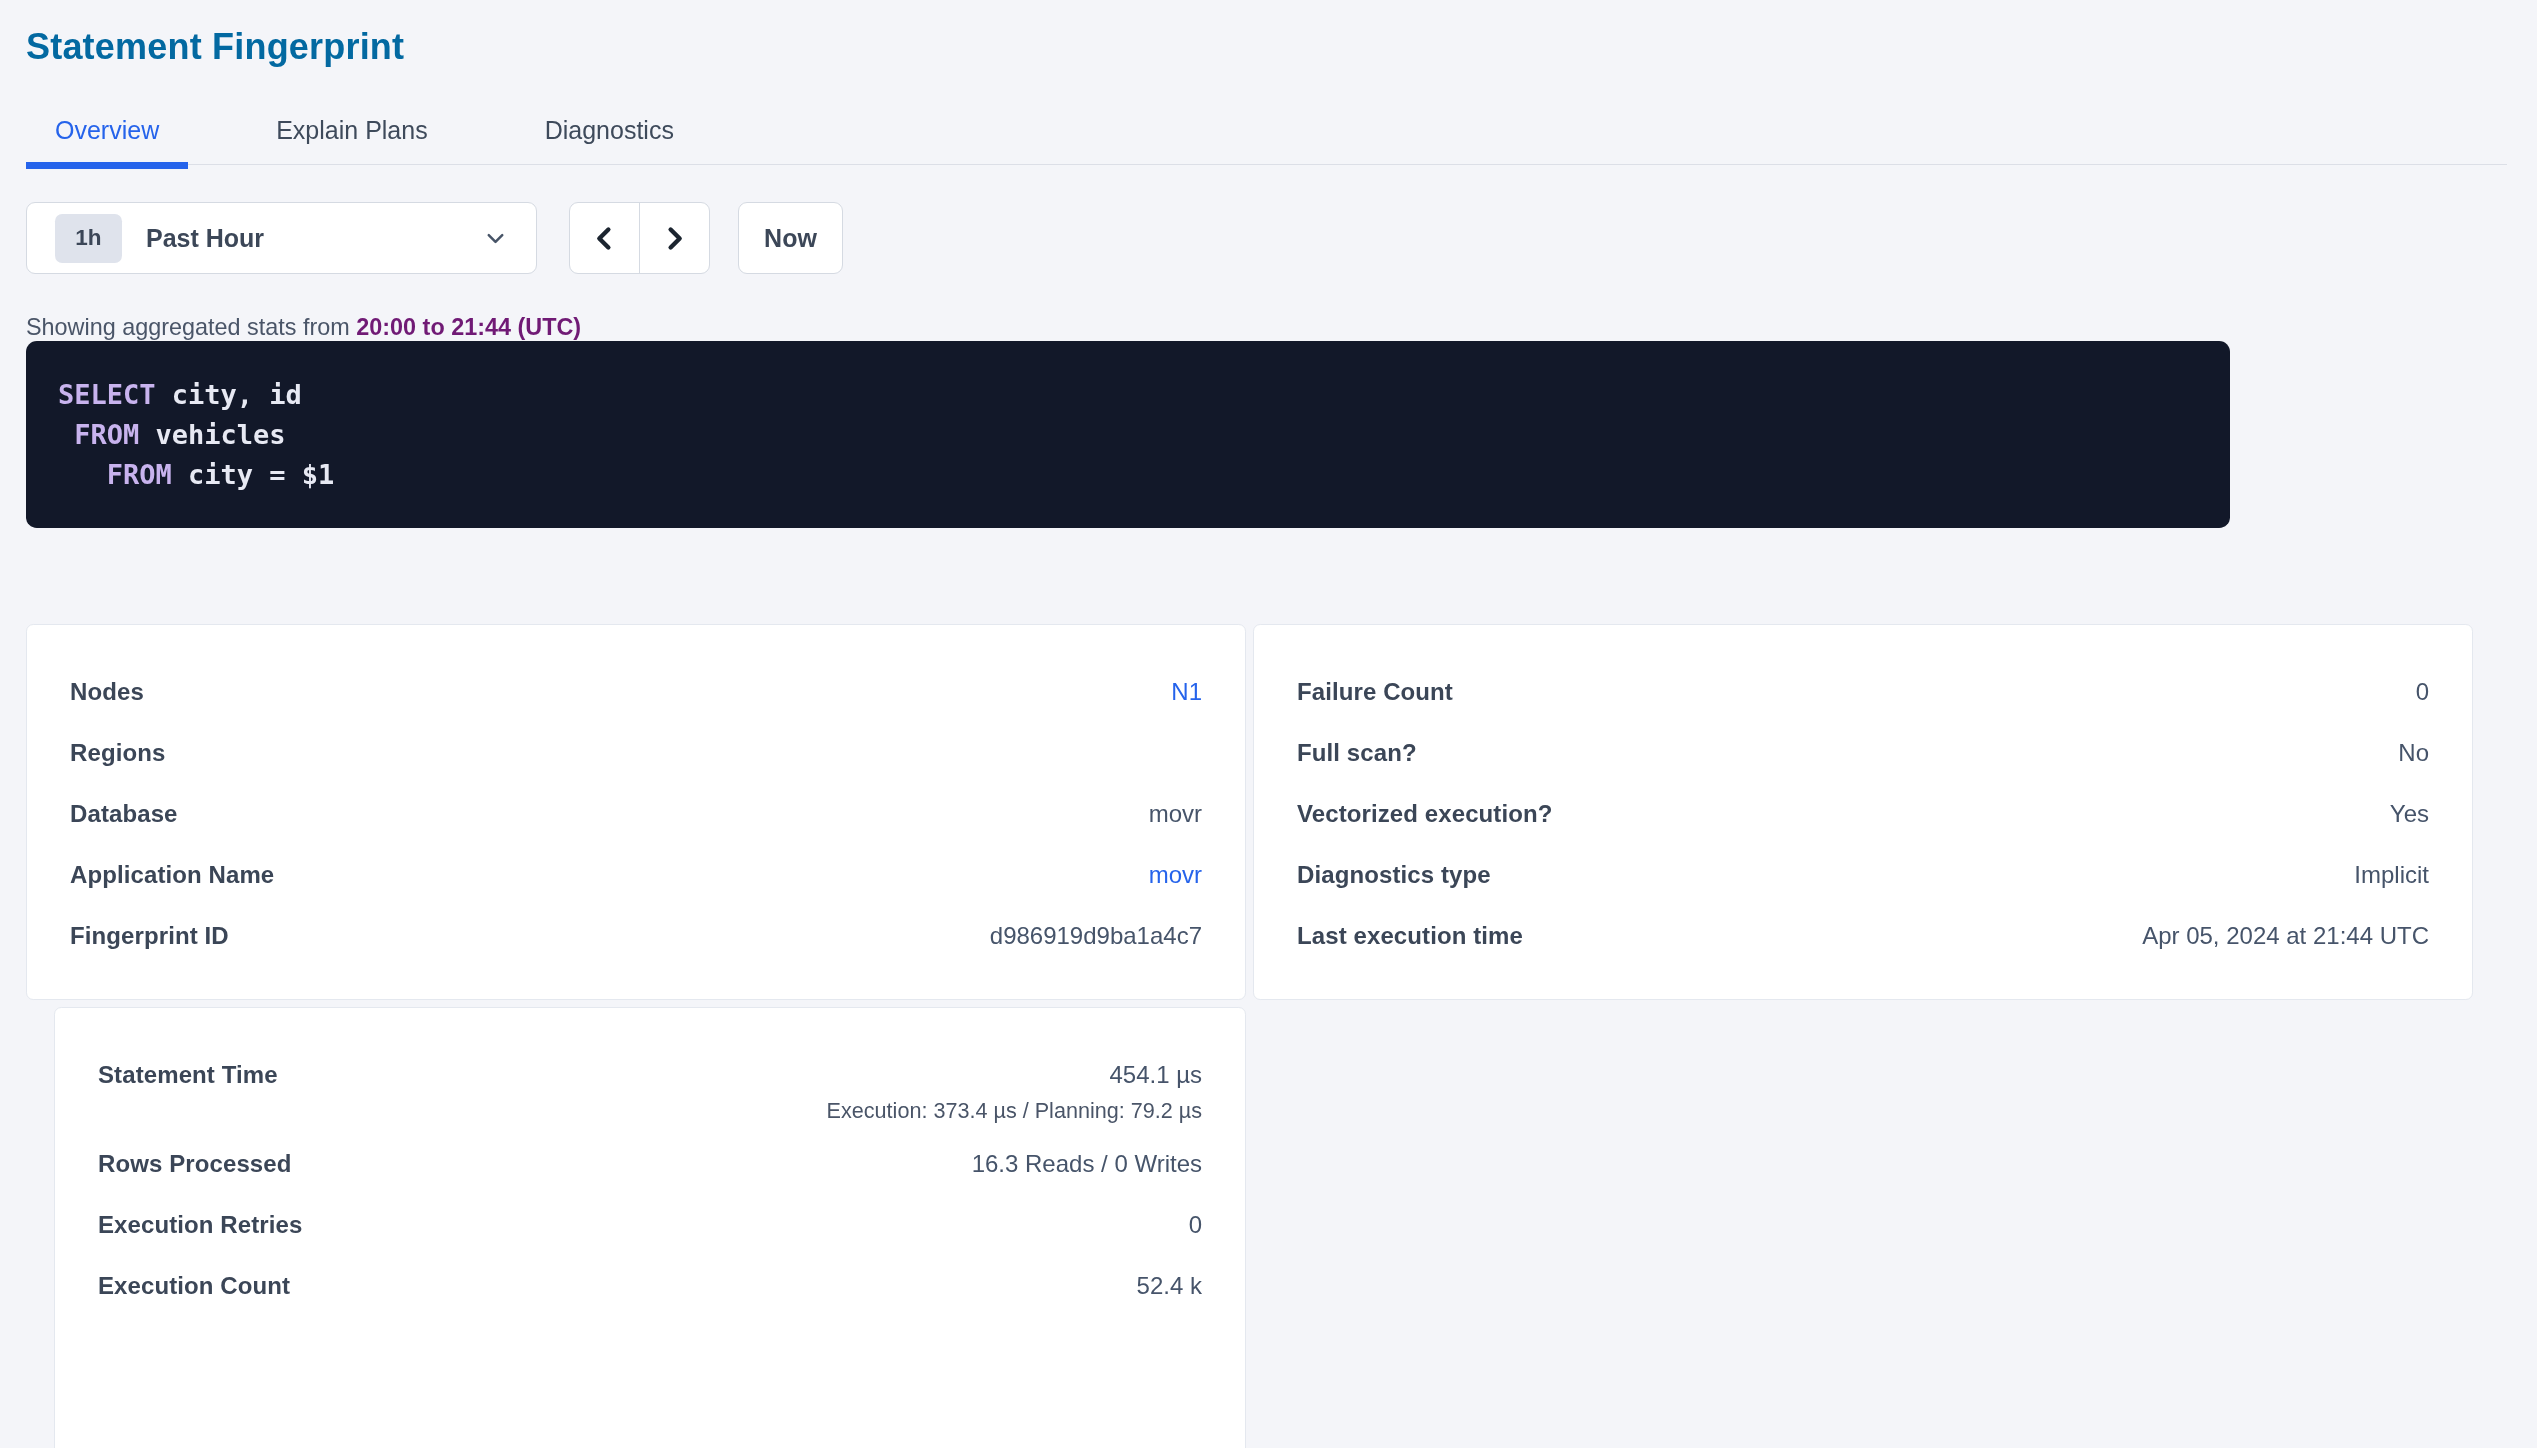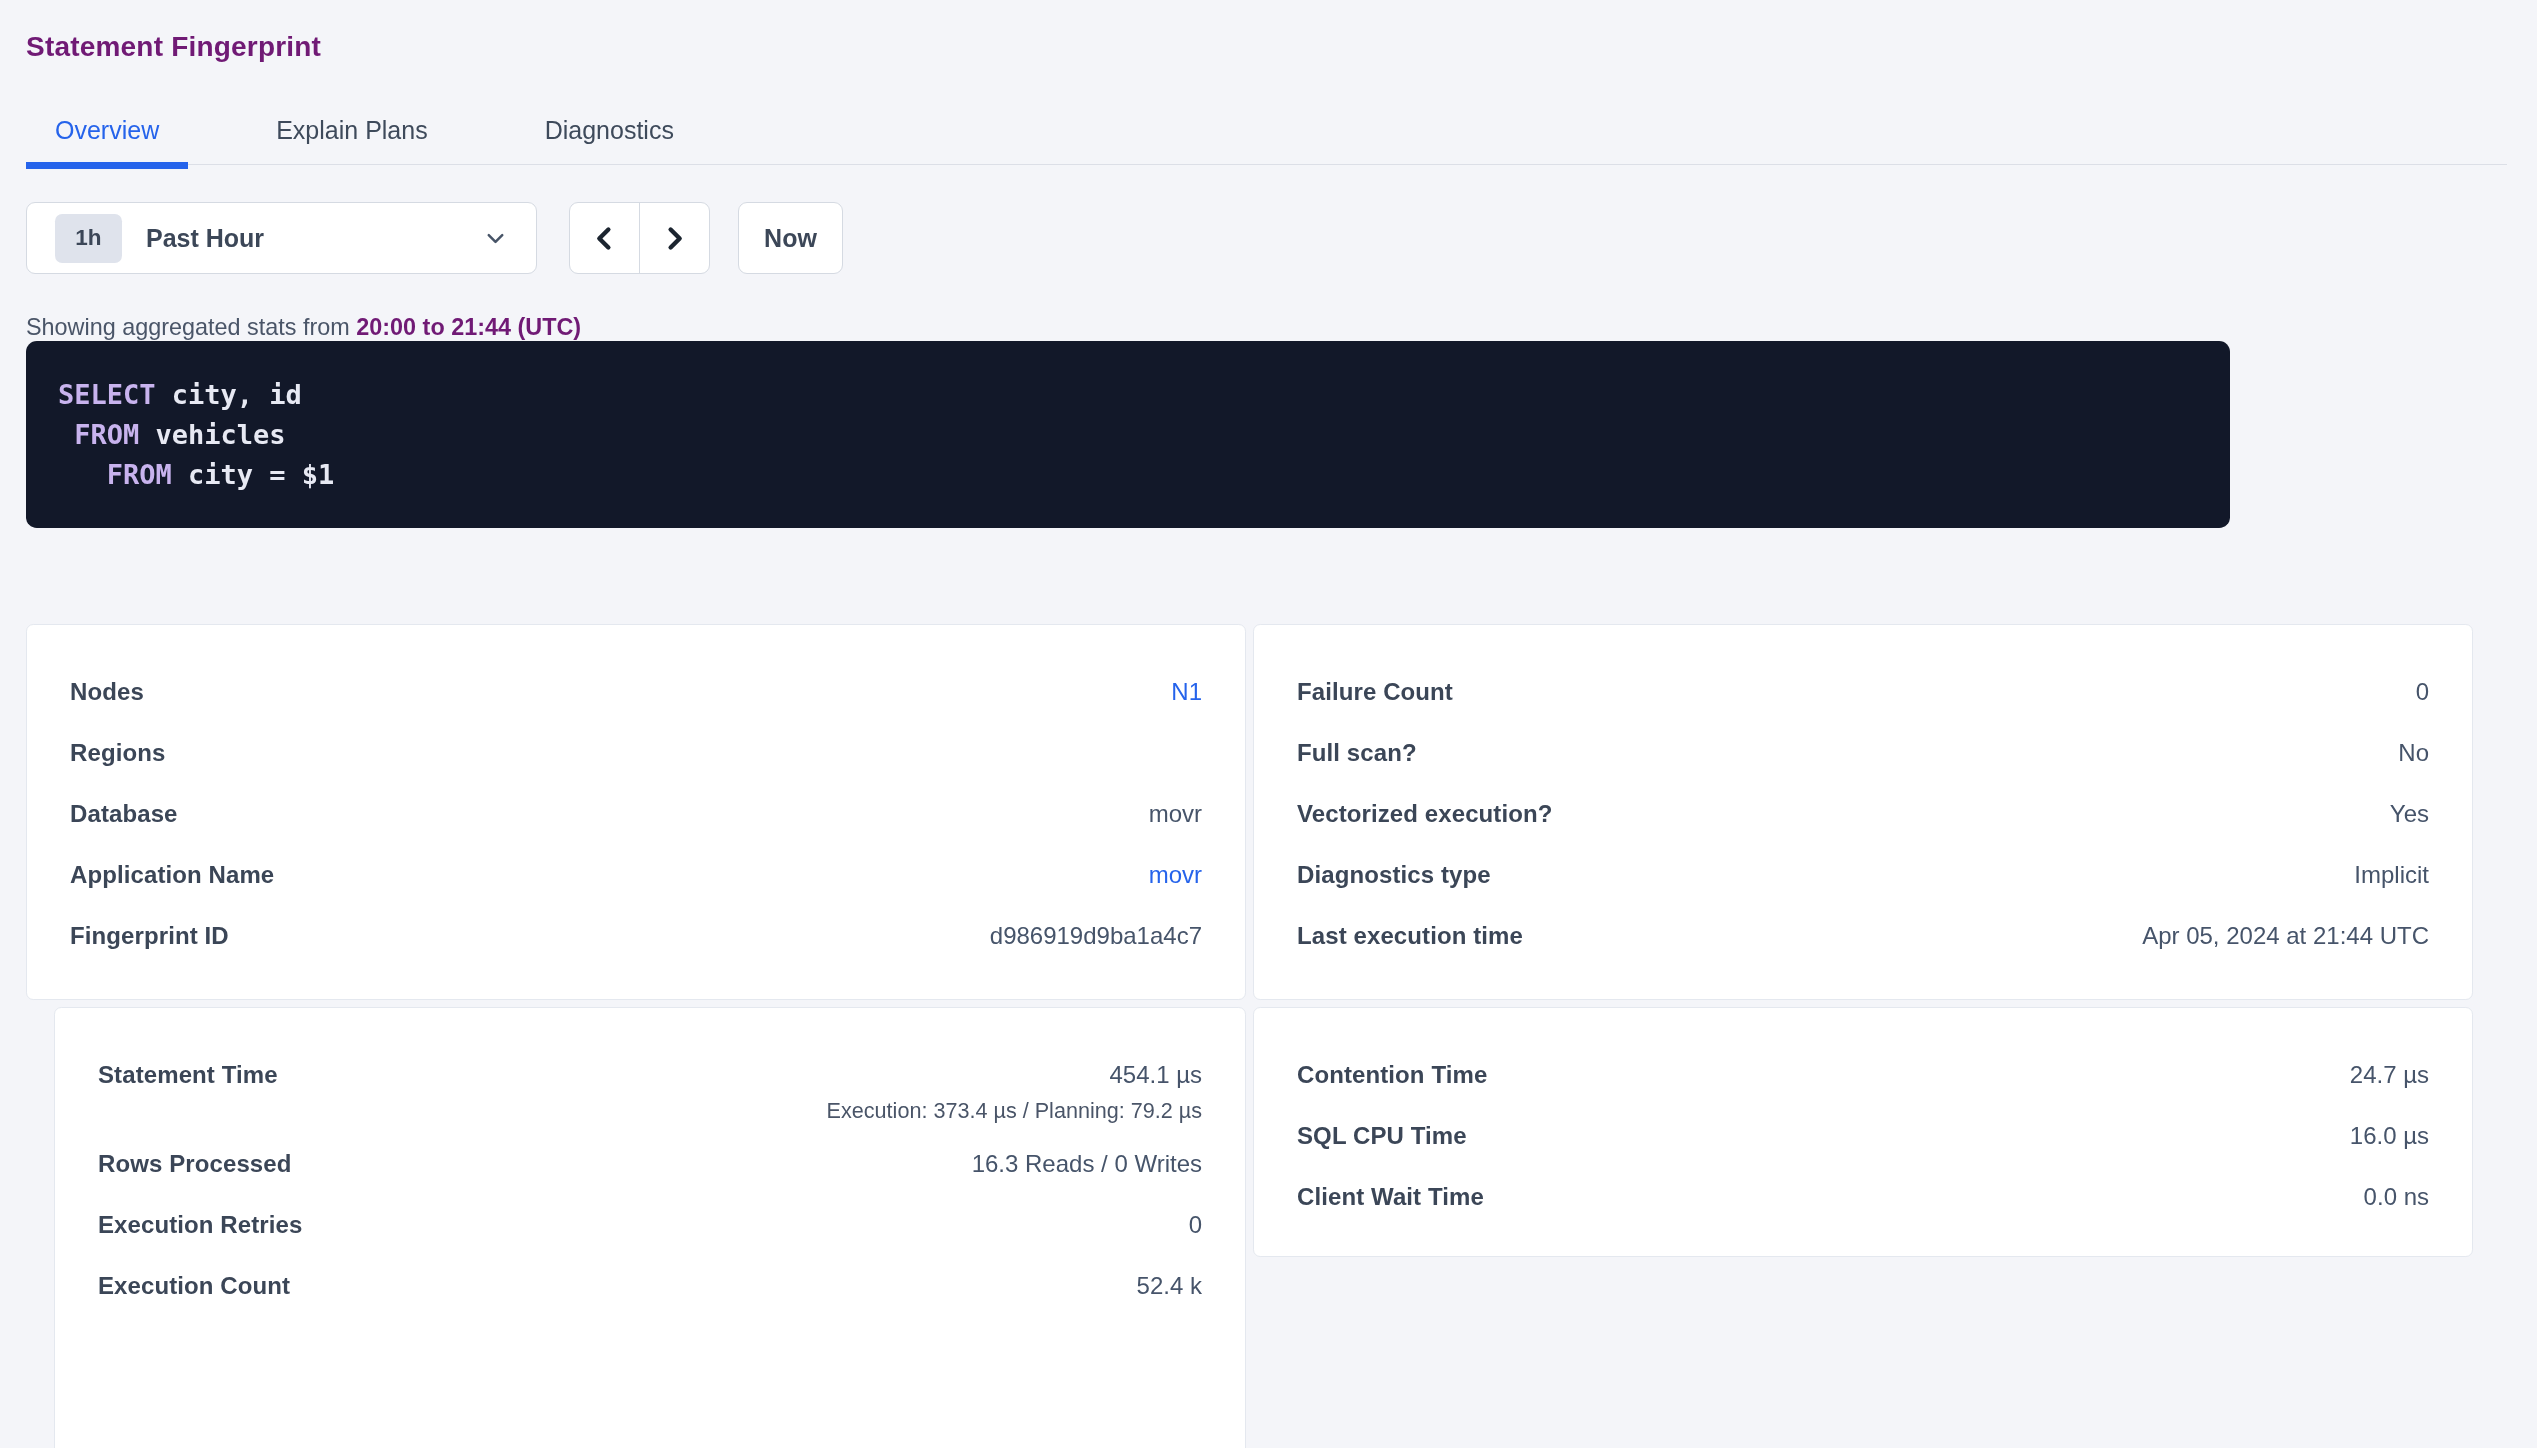--- a/index.html
+++ b/index.html
@@ -13,7 +13,7 @@
 
   
   .title {
-    font-size:28px; line-height:36px; font-weight:700; color:#701a75;
+    font-size:36px; line-height:36px; font-weight:700; color:#0369a1;
     letter-spacing:0.2px;
   }
 

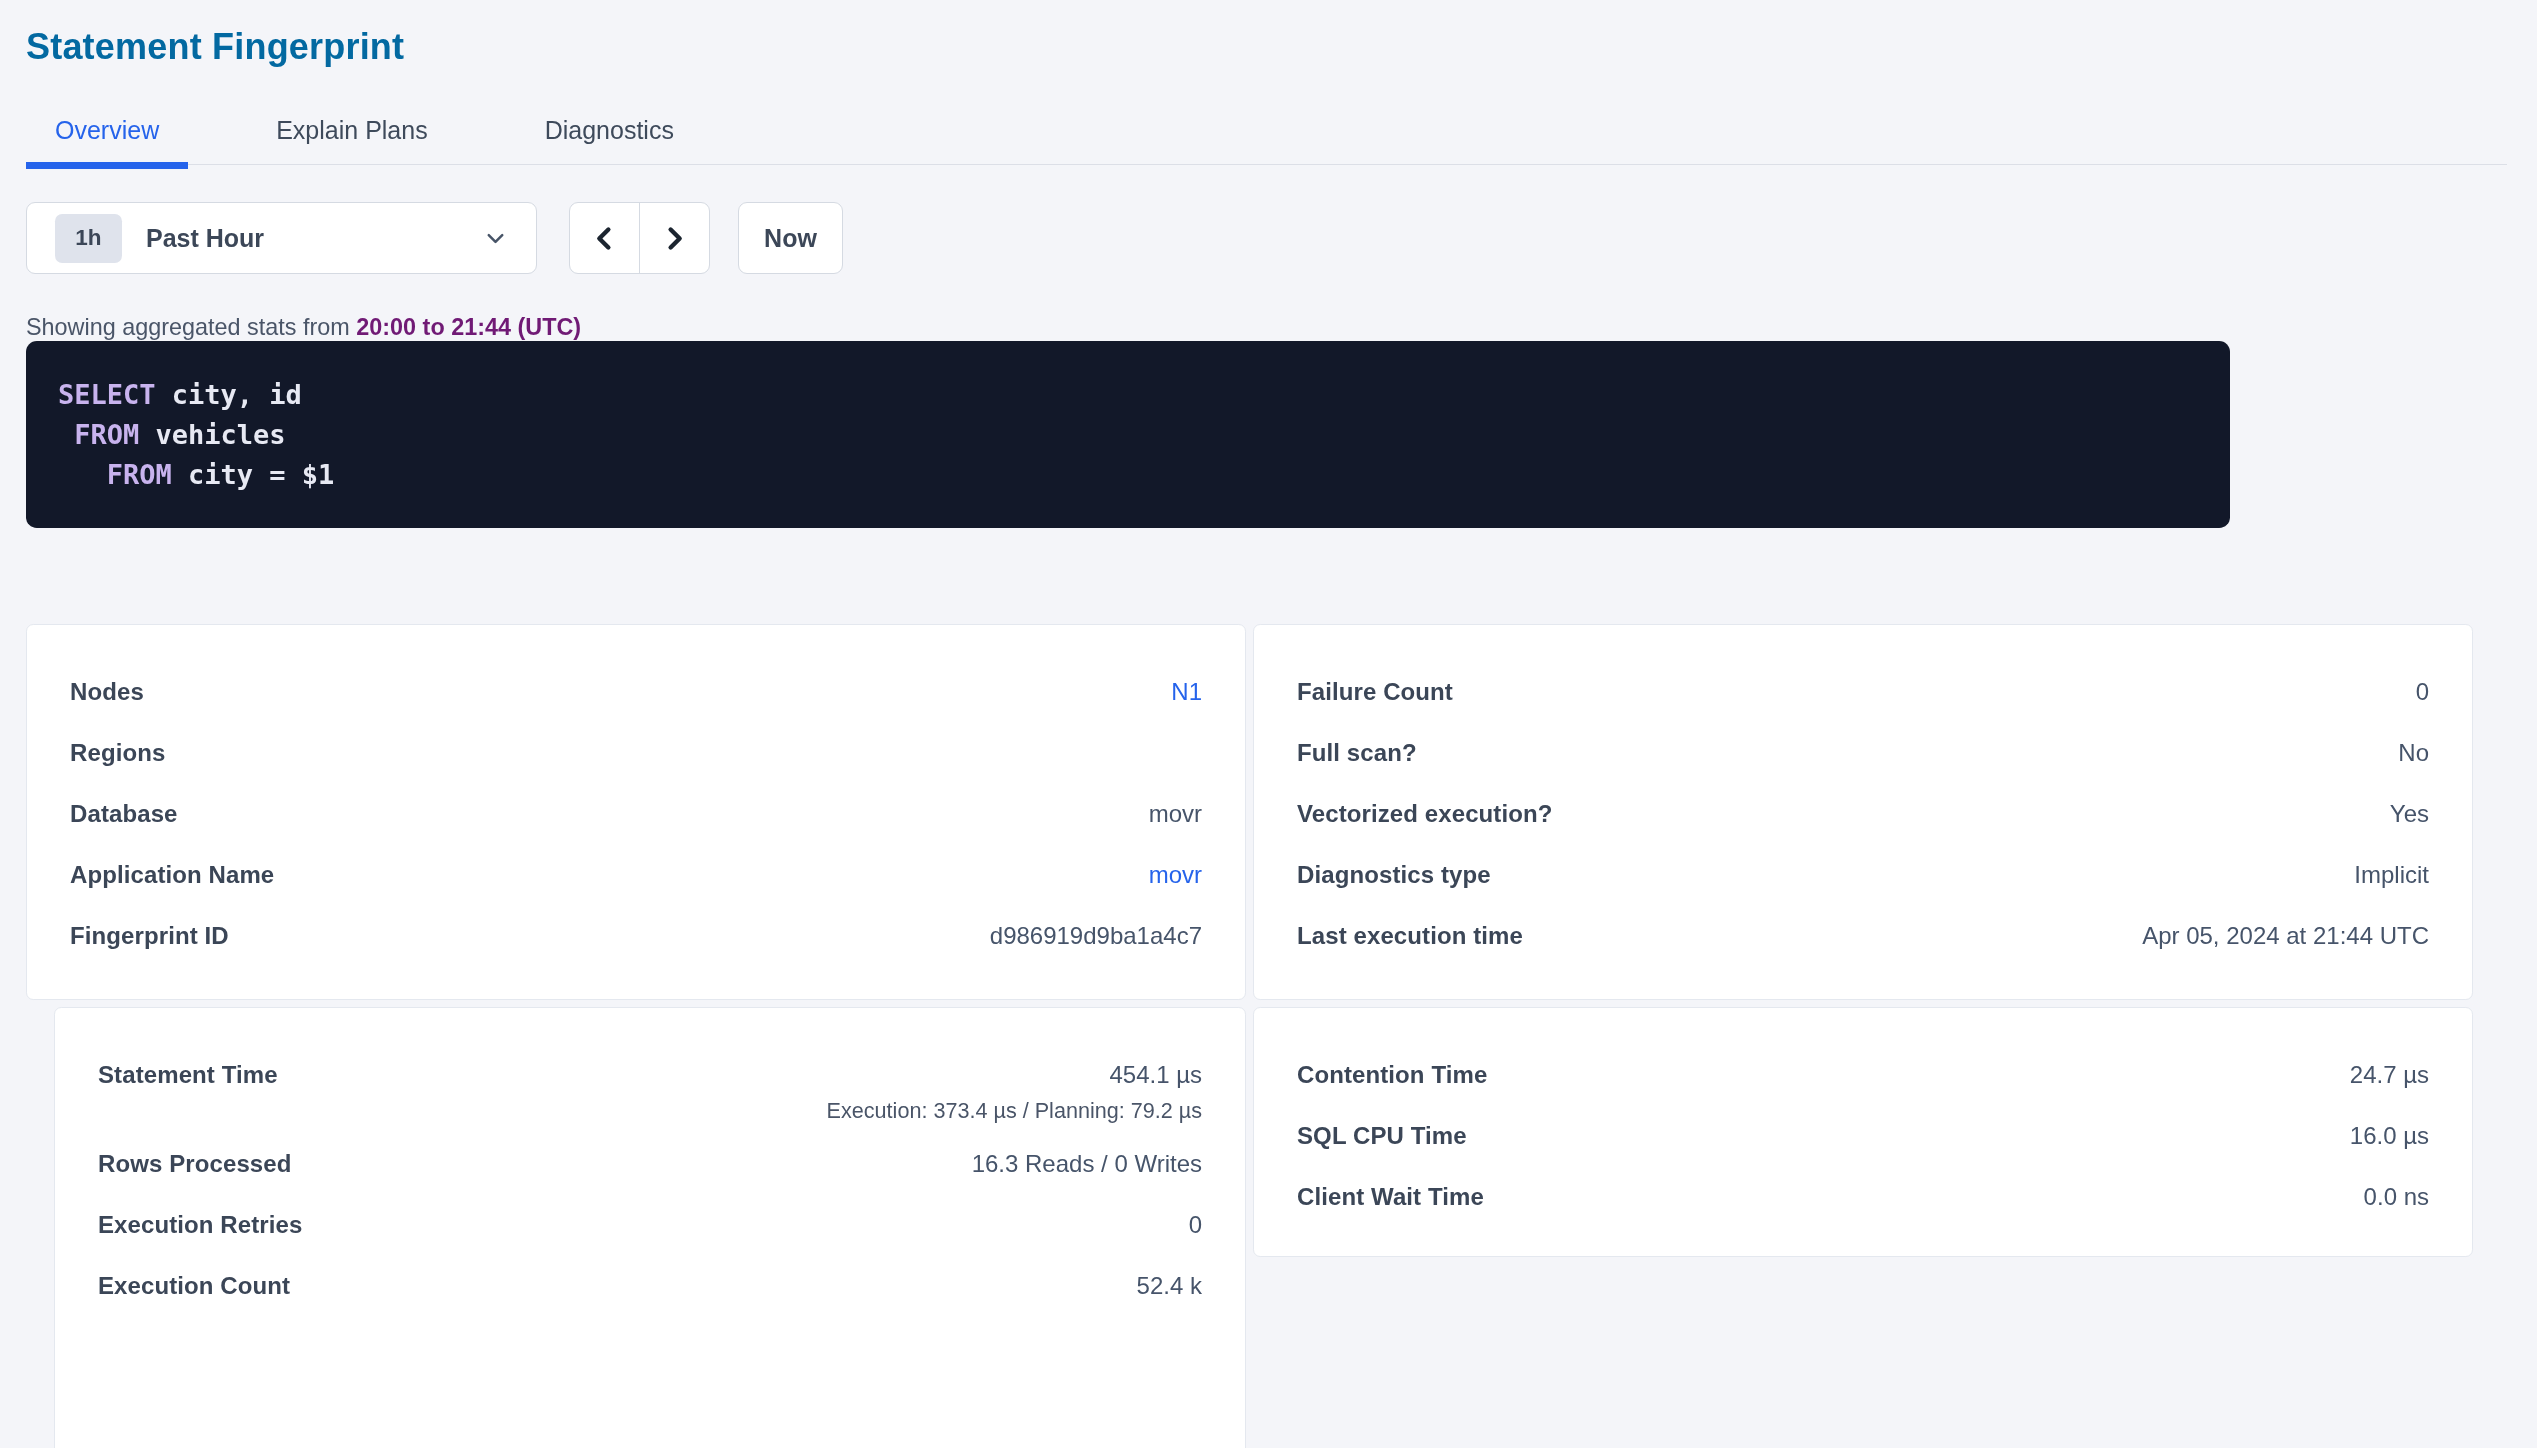--- a/index.html
+++ b/index.html
@@ -221,20 +221,6 @@
           <span class="value">52.4 k</span>
         </div>
       </section>
-    <section class="card h278" id="card-perf-right">
-        <div class="row">
-          <span class="label">Contention Time</span>
-          <span class="value">24.7 µs</span>
-        </div>
-        <div class="row">
-          <span class="label">SQL CPU Time</span>
-          <span class="value">16.0 µs</span>
-        </div>
-        <div class="row">
-          <span class="label">Client Wait Time</span>
-          <span class="value">0.0 ns</span>
-        </div>
-      </section>
   </div>
 
 </div>

